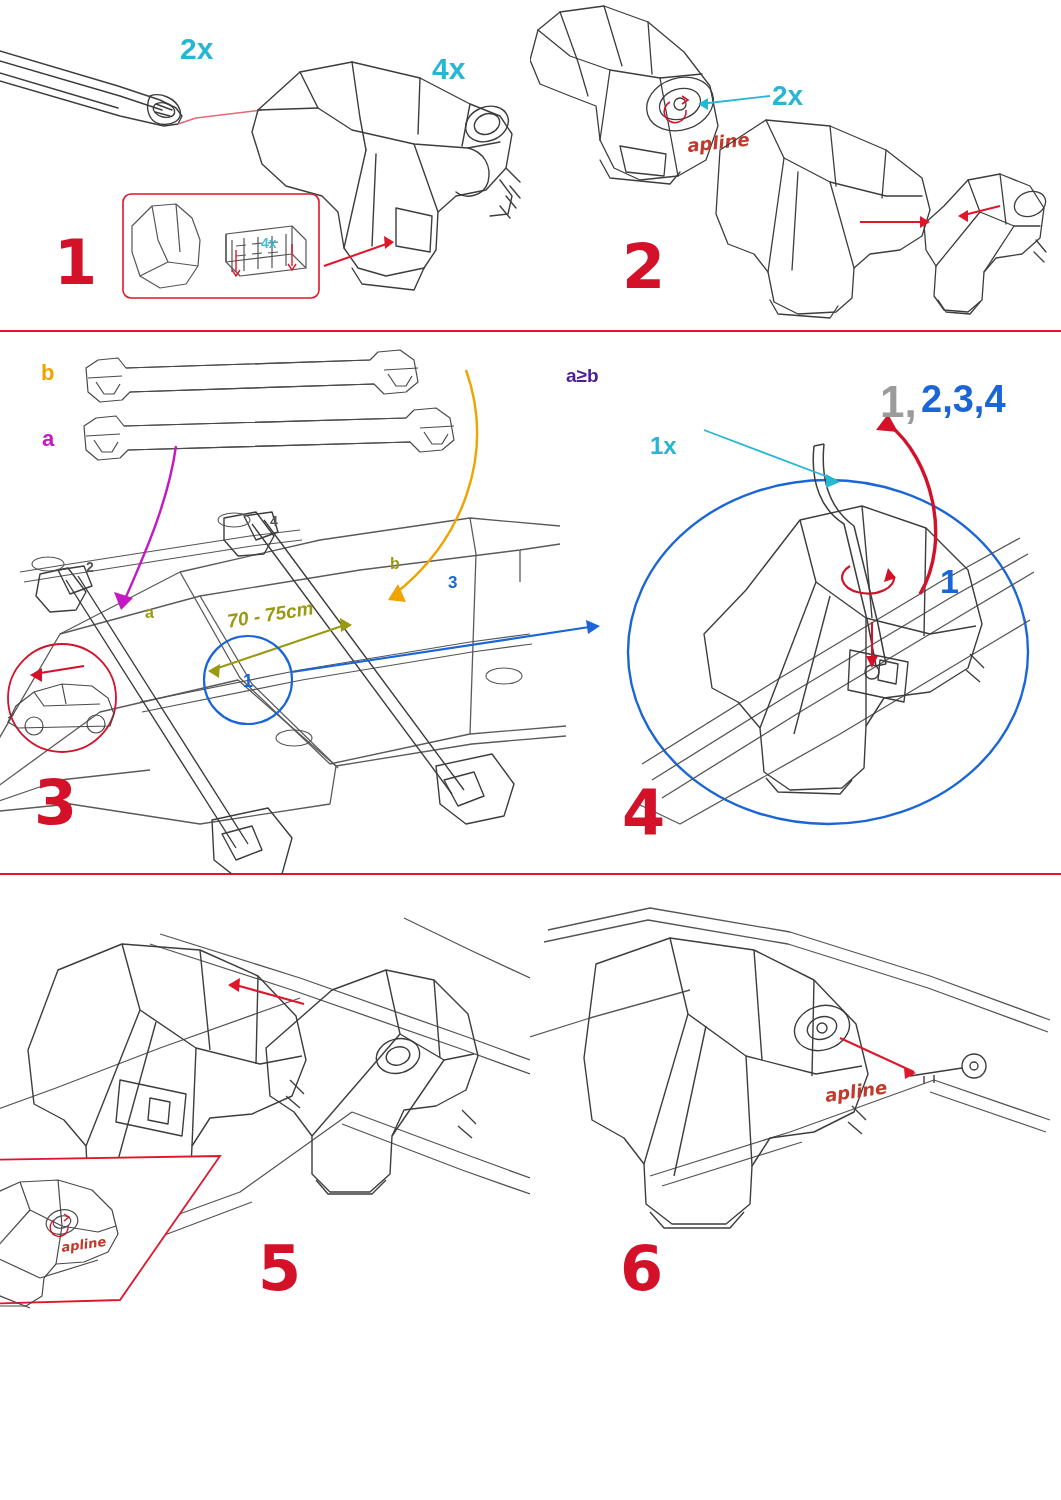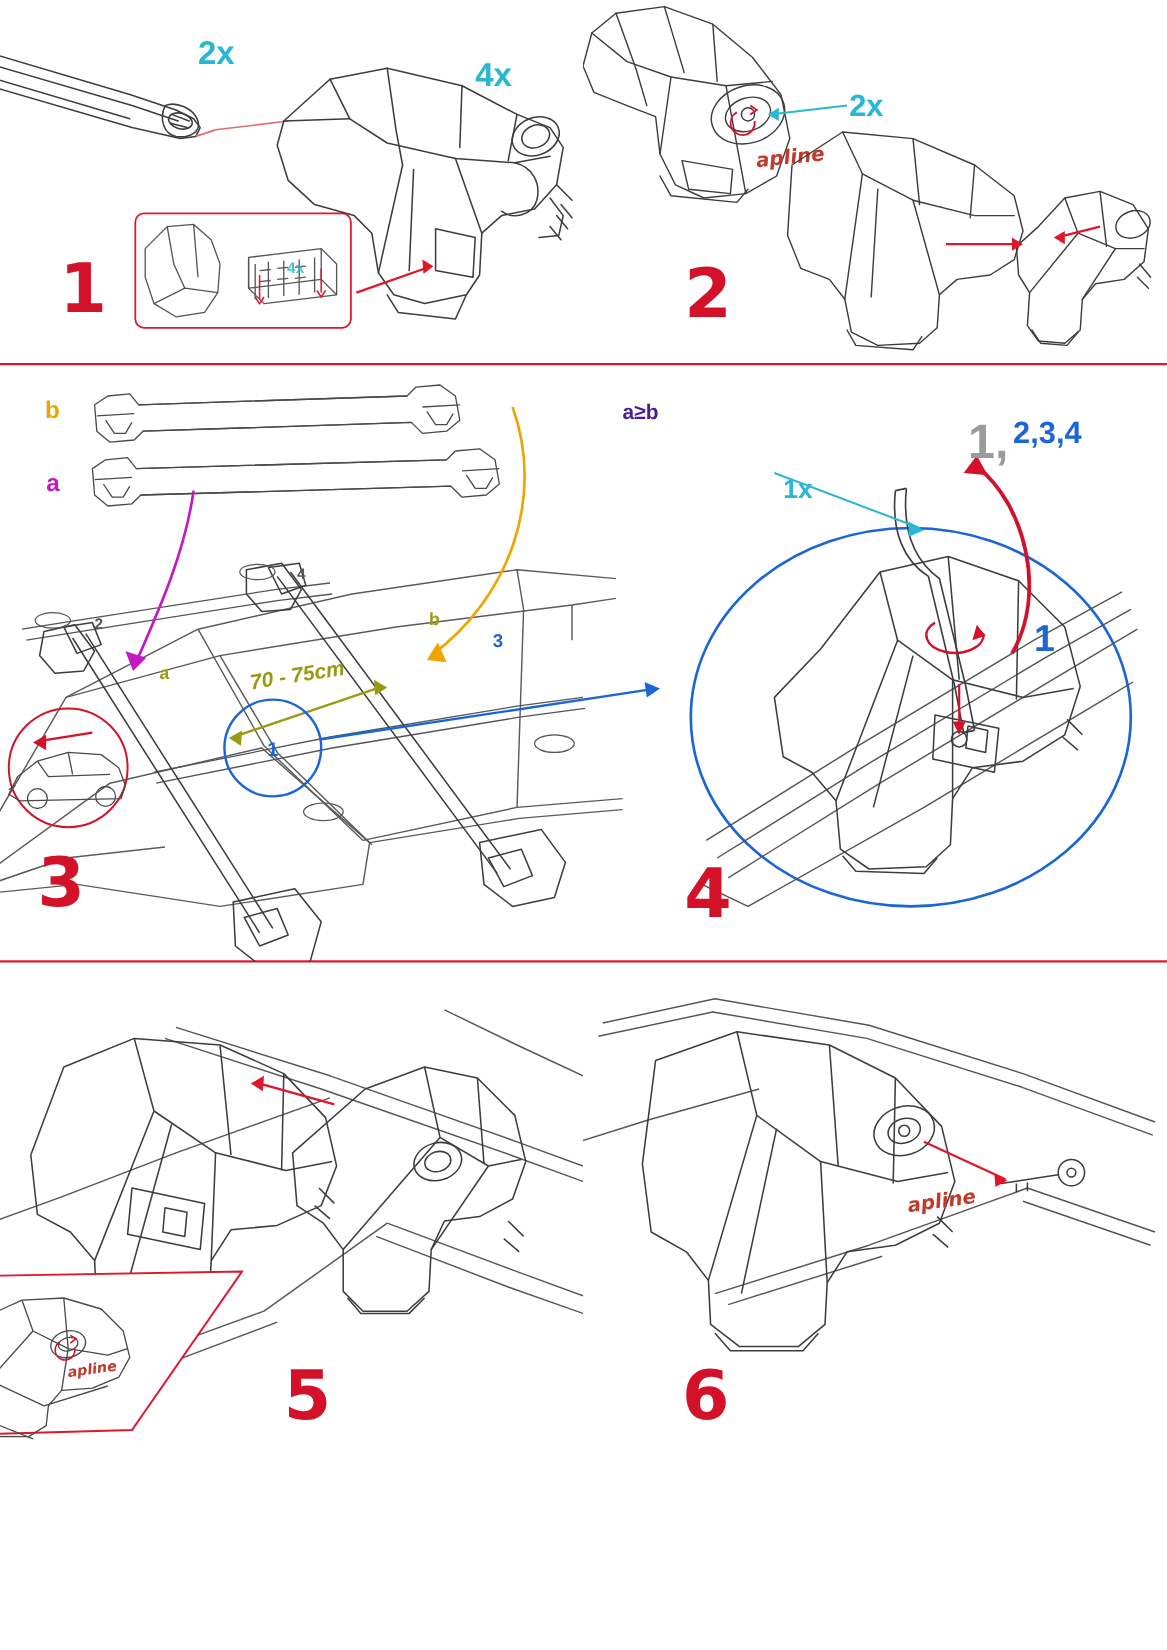--- a/index.html
+++ b/index.html
@@ -357,7 +357,7 @@
   <span class="lbl cyan" style="left:712px;top:434px;font-size:24px;">1x</span>
   <span class="lbl blue" style="left:940px;top:564px;font-size:34px;">1</span>
   <span class="lbl grey" style="left:880px;top:380px;font-size:44px;">1,</span>
-  <span class="lbl blue" style="left:921px;top:380px;font-size:28px;">2,3,4</span>
+  <span class="lbl blue" style="left:921px;top:380px;font-size:38px;">2,3,4</span>
 
   <span class="stepnum" style="left:622px;top:782px;">4</span>
 

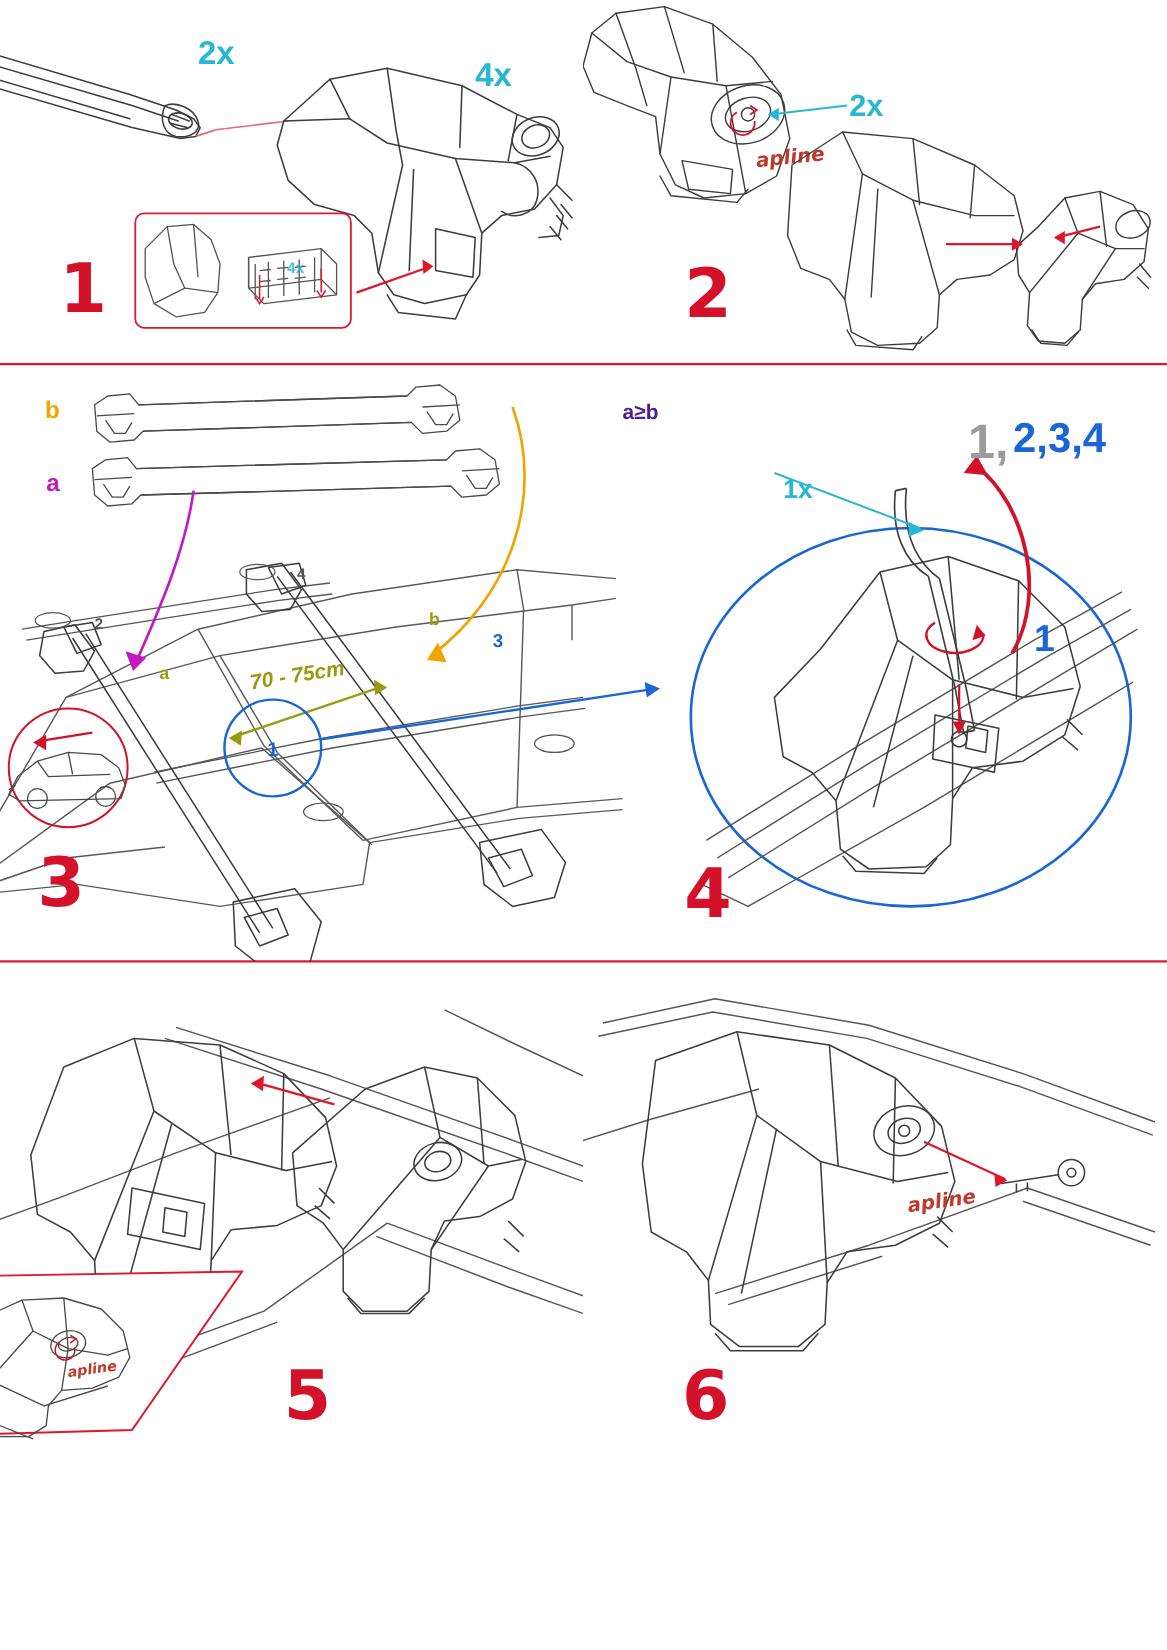--- a/index.html
+++ b/index.html
@@ -354,7 +354,7 @@
     </g>
   </svg>
 
-  <span class="lbl cyan" style="left:712px;top:434px;font-size:24px;">1x</span>
+  <span class="lbl cyan" style="left:650px;top:434px;font-size:24px;">1x</span>
   <span class="lbl blue" style="left:940px;top:564px;font-size:34px;">1</span>
   <span class="lbl grey" style="left:880px;top:380px;font-size:44px;">1,</span>
   <span class="lbl blue" style="left:921px;top:380px;font-size:38px;">2,3,4</span>

